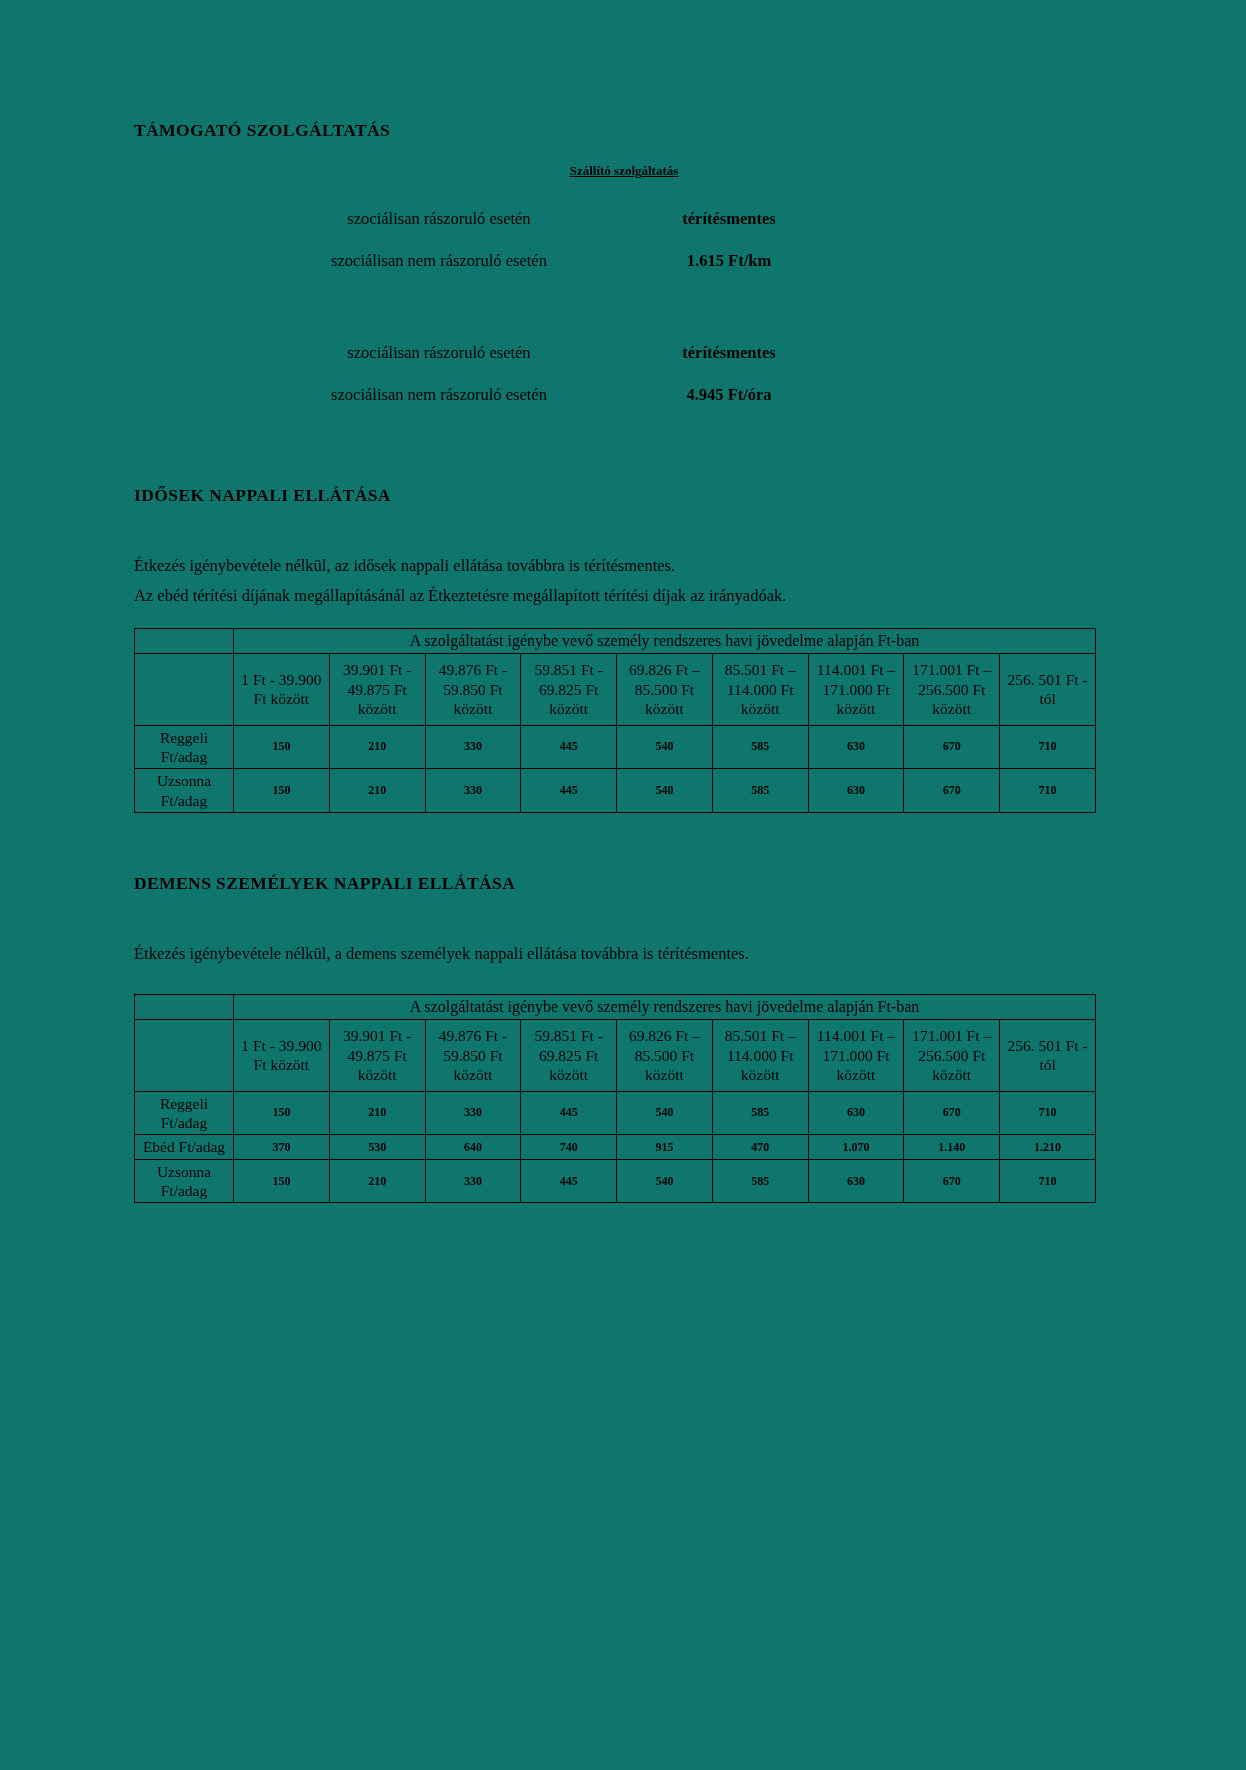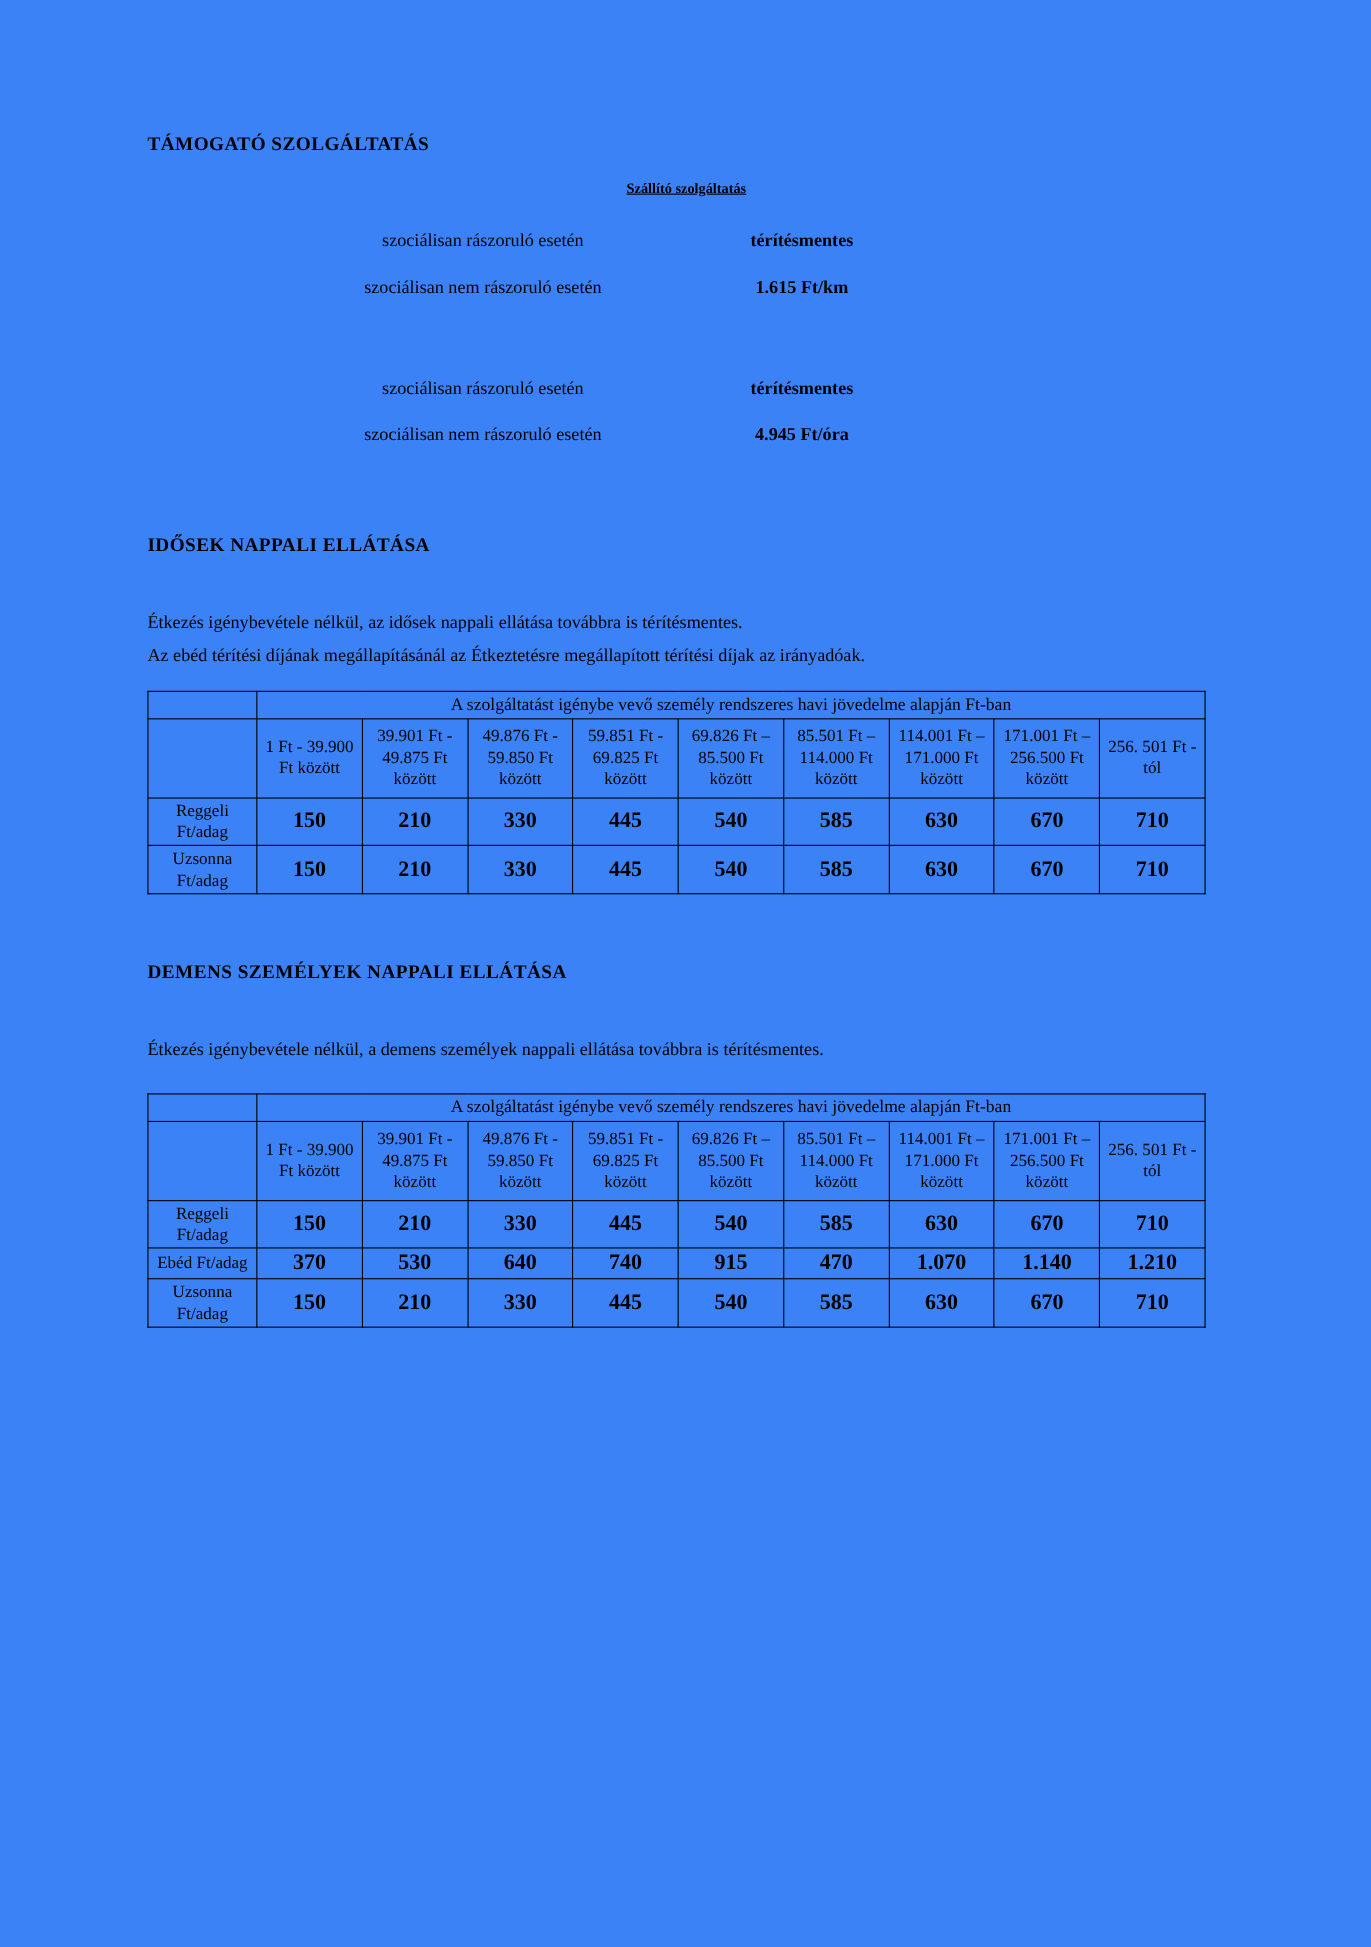--- a/index.html
+++ b/index.html
@@ -20,7 +20,7 @@
     left: 0; top: 0;
     width: 1246px;
     height: 1770px;
-    background: #3b82f6;
+    background: #0f766e;
   }
   .content {
     position: absolute;

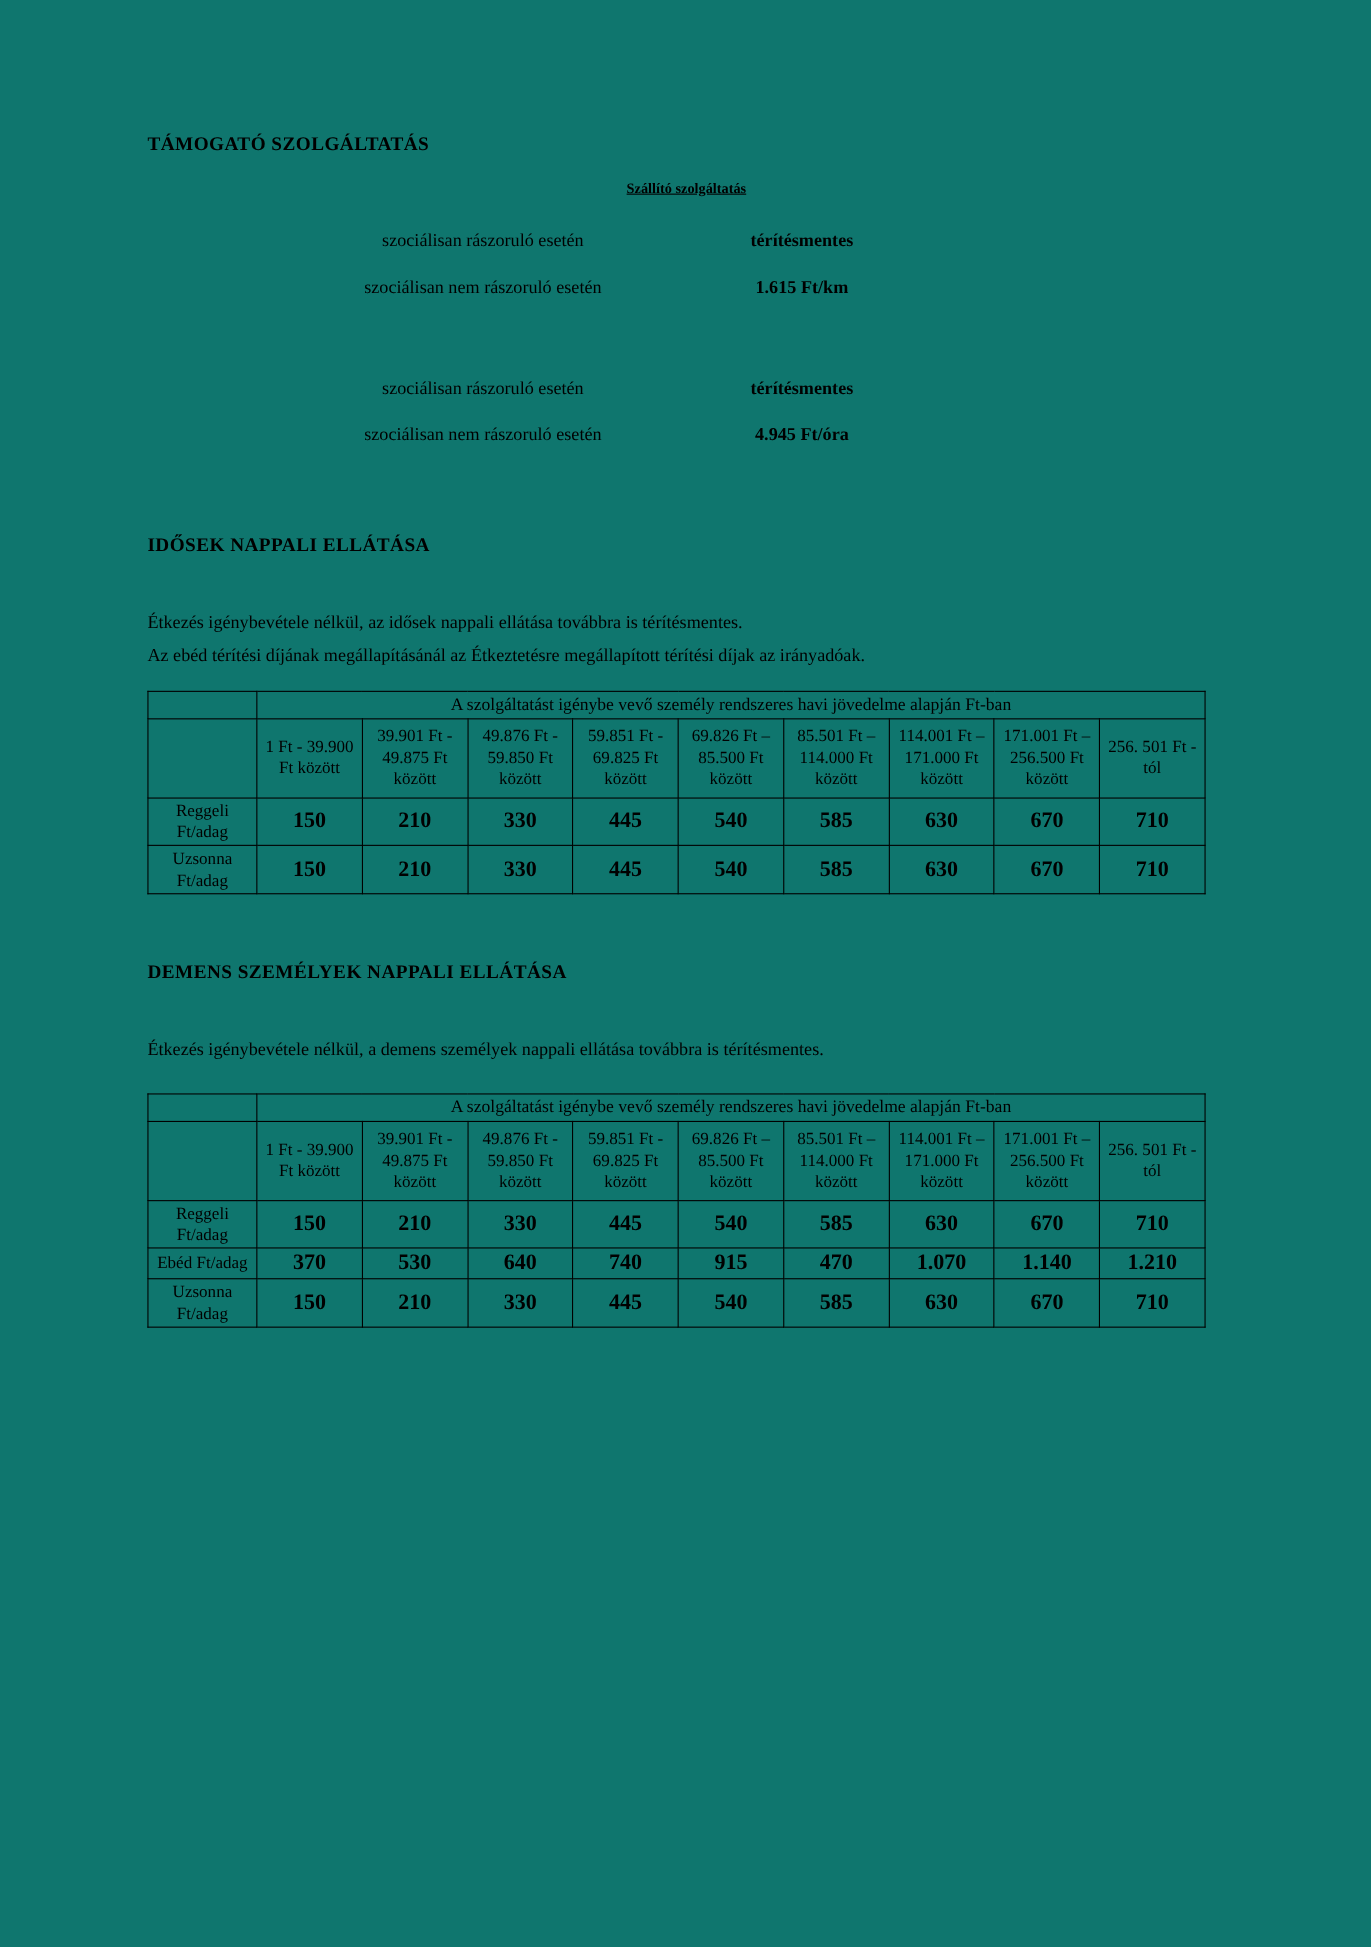--- a/index.html
+++ b/index.html
@@ -101,7 +101,7 @@
   }
   table.rate .value {
     font-weight: bold;
-    font-size: 20px;
+    font-size: 12px;
   }
   .spacer-10 { height: 10px; }
   .spacer-22 { height: 22px; }

